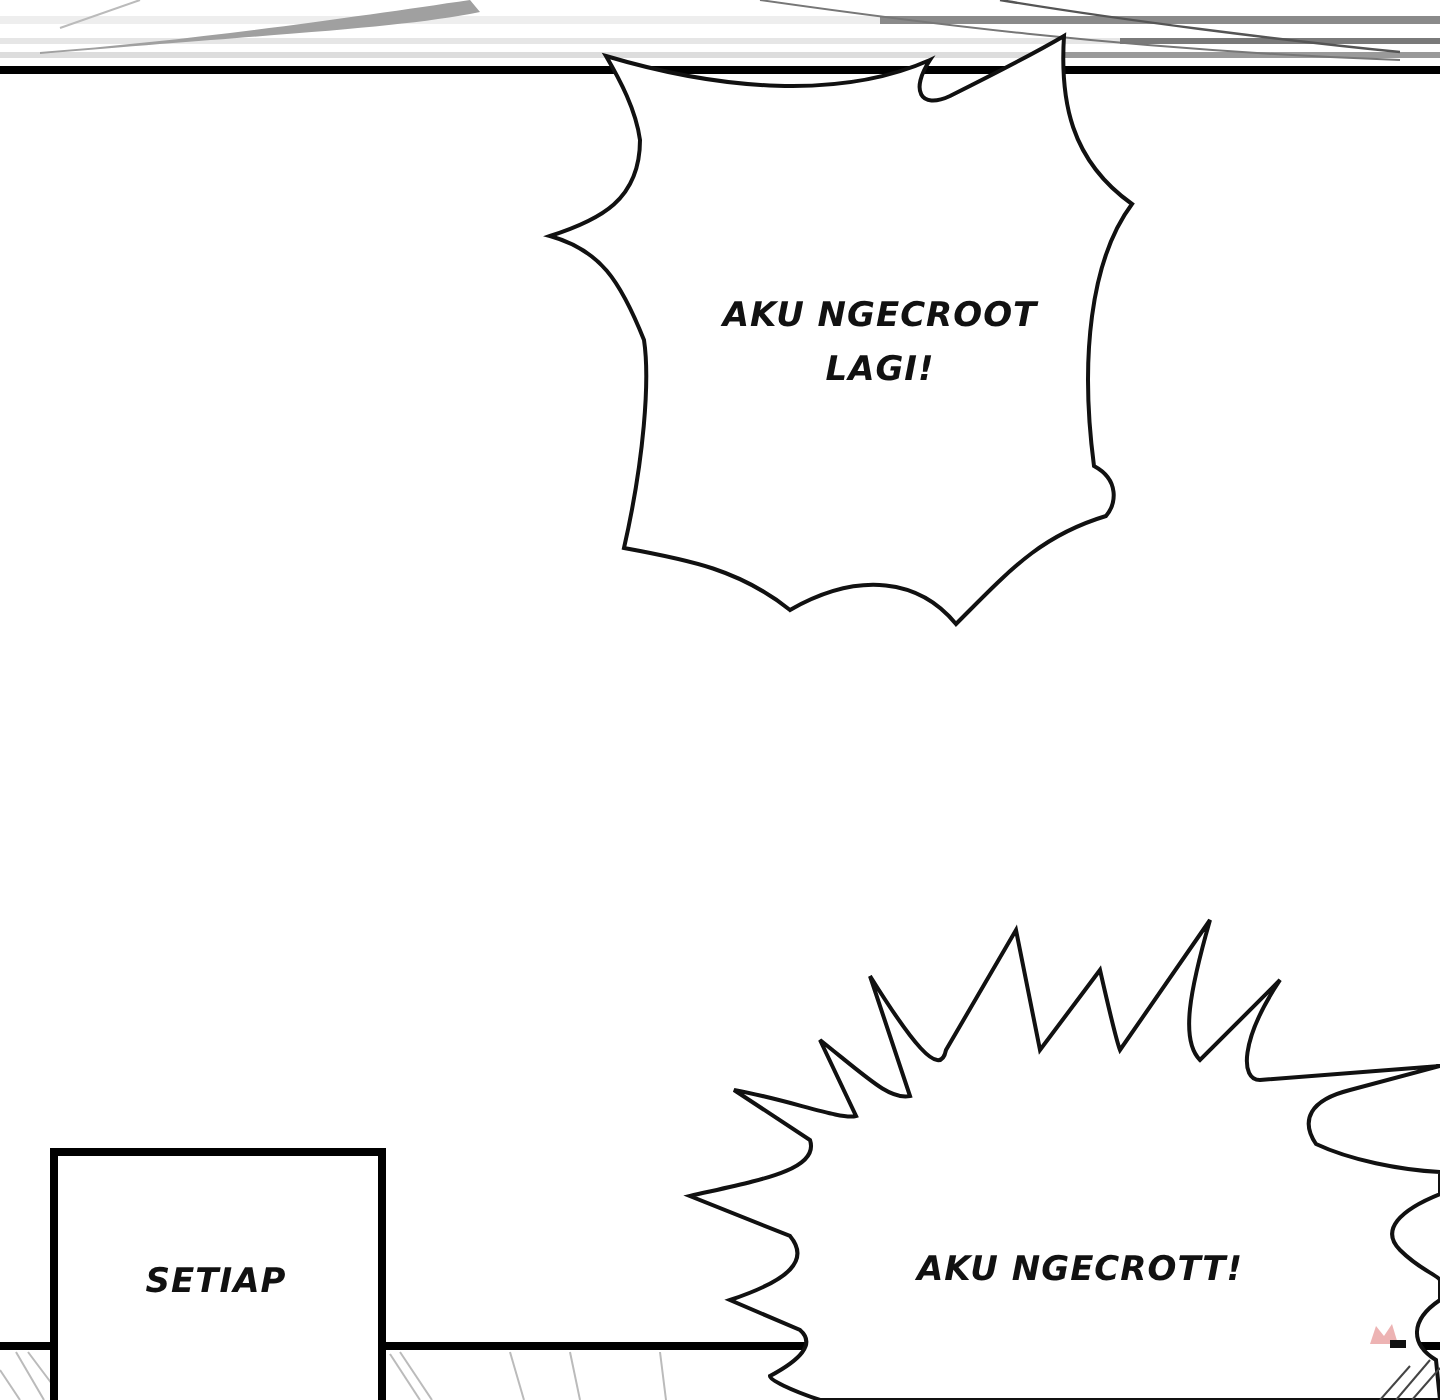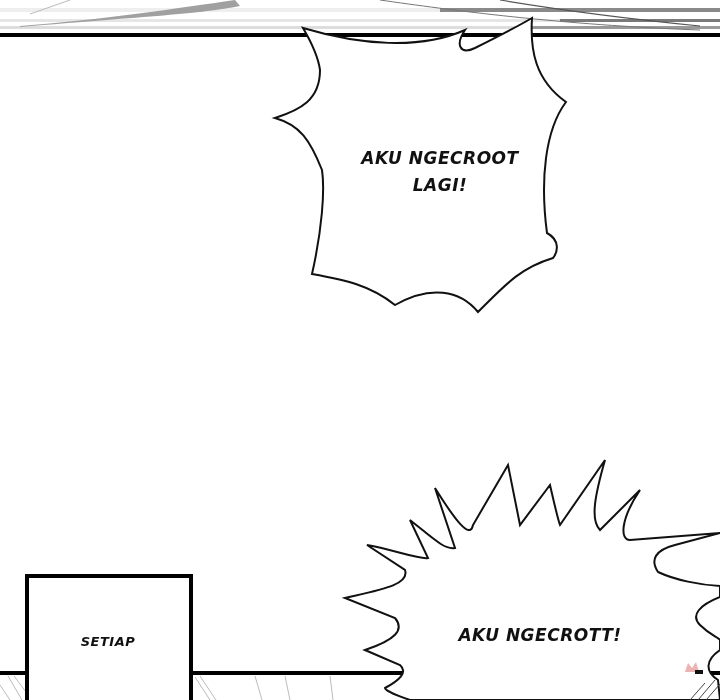--- a/index.html
+++ b/index.html
@@ -18,7 +18,7 @@
     }
     .t1 { left: 340px; top: 145px; width: 200px; font-size: 17px; }
     .t2 { left: 440px; top: 622px; width: 200px; font-size: 17px; }
-    .t3 { left: 28px; top: 628px; width: 160px; font-size: 13px; line-height: 27px; }
+    .t3 { left: 28px; top: 628px; width: 160px; font-size: 17px; line-height: 27px; }
     .line { display: block; }
   </style>
 </head>

